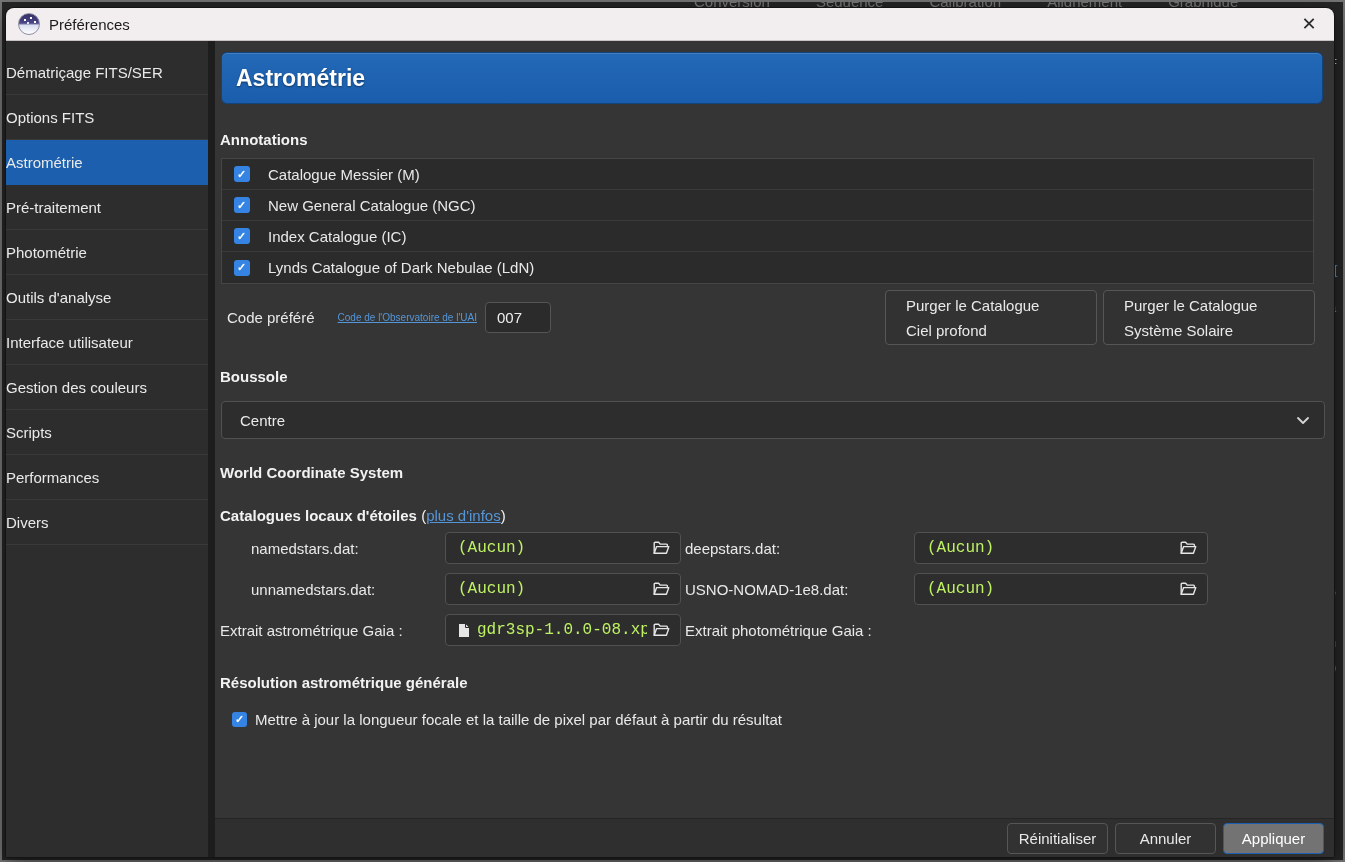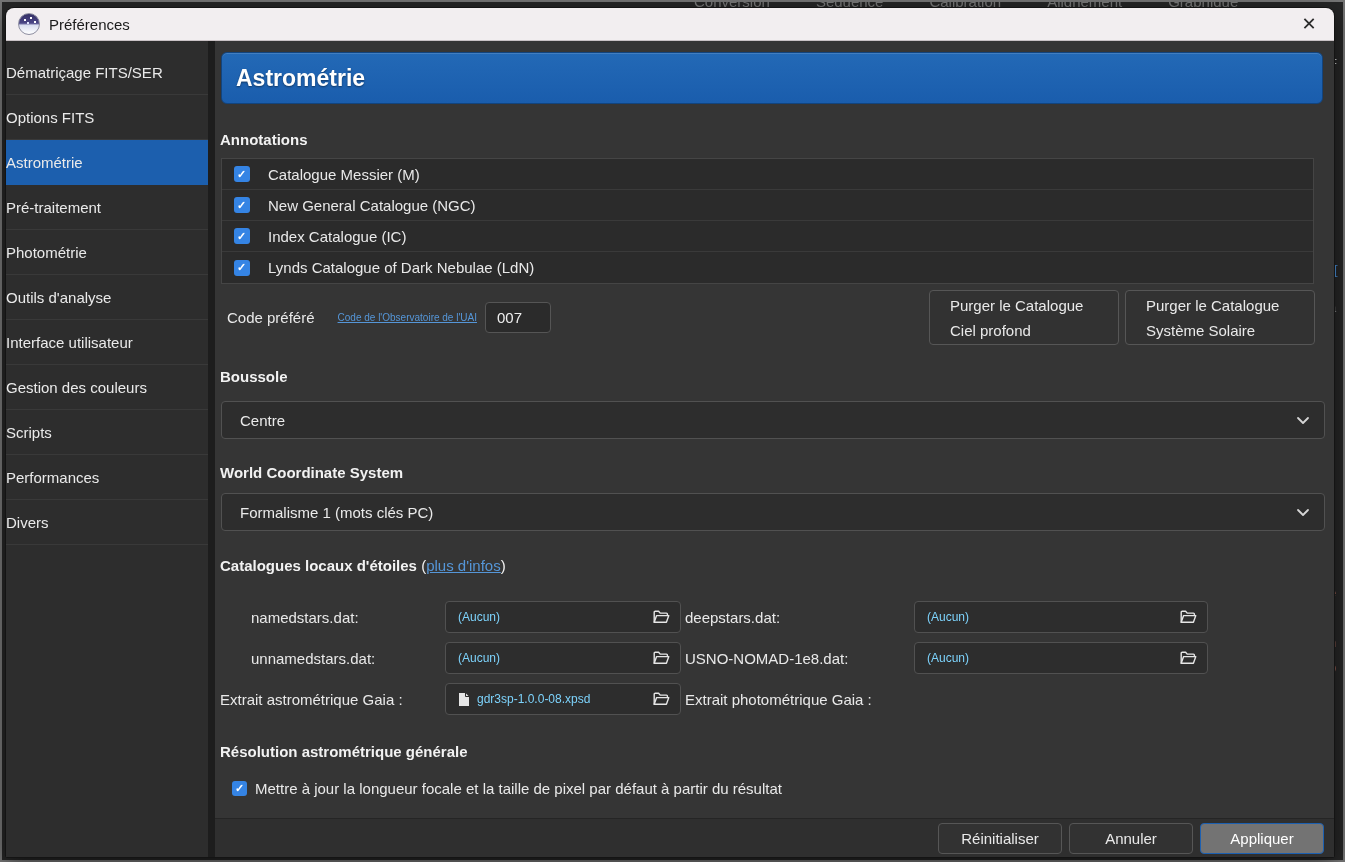--- a/index.html
+++ b/index.html
@@ -84,7 +84,7 @@
                 border:1px solid #555555; border-radius:4px; color:#eeeeee;
                 font-size:15px; line-height:29px; padding-left:11px; }
   .purge-group { margin-left:auto; display:flex; gap:6px; }
-  .purge-btn { width:190px; height:55px; background:#323232; border:1px solid #565656;
+  .purge-btn { width:212px; height:55px; background:#323232; border:1px solid #565656;
                border-radius:4px; color:#e9e9e9; font-size:15px; cursor:pointer;
                display:flex; flex-direction:column; justify-content:center;
                padding-left:20px; text-align:left; line-height:25px;

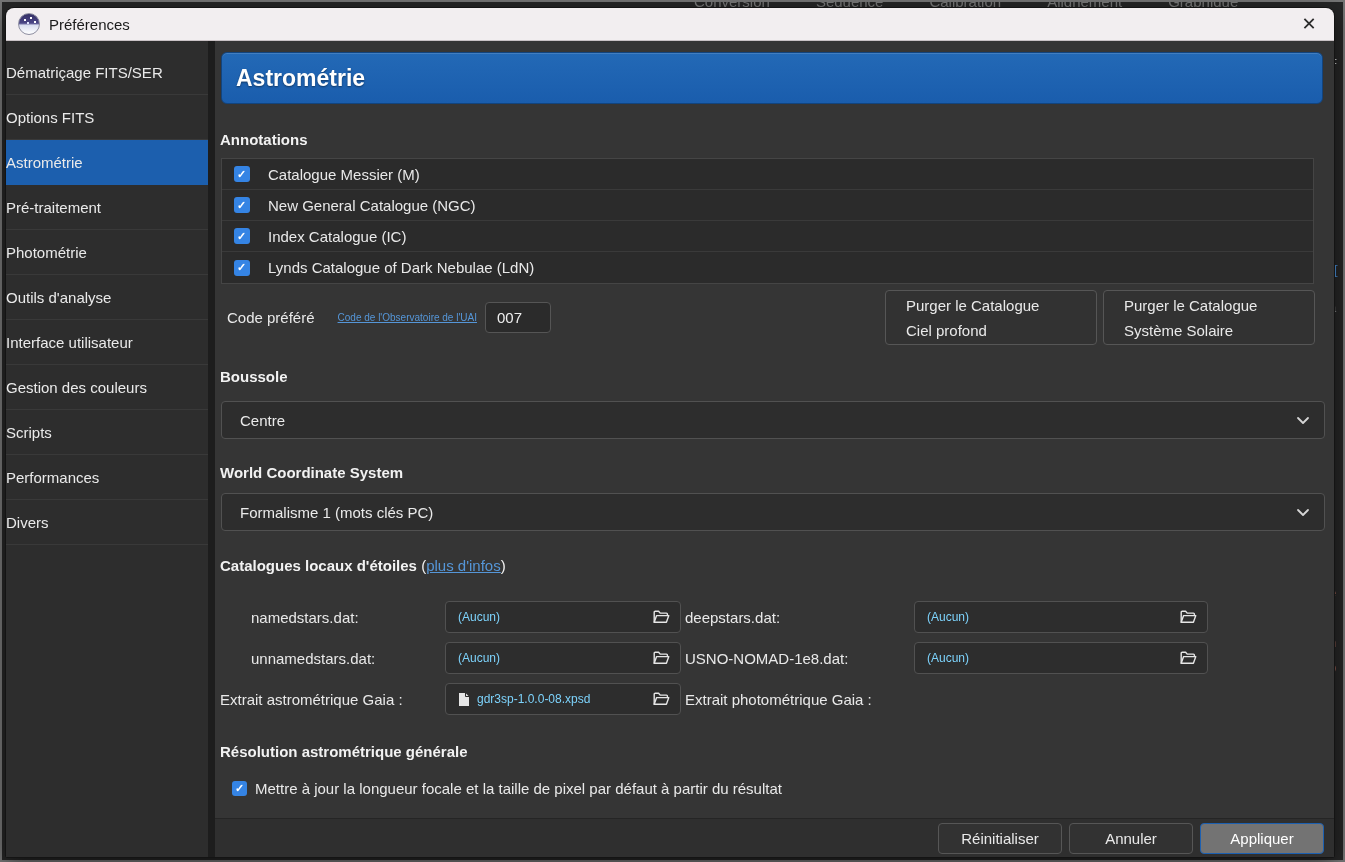--- a/index.html
+++ b/index.html
@@ -257,14 +257,6 @@
         </div>
 
         <div class="h-sec h-wcs">World Coordinate System</div>
-        <div class="dropdown dd-2">
-          <span class="dd-text">Formalisme 1 (mots clés PC)</span>
-          <span class="dd-chevron">
-            <svg width="14" height="9" viewBox="0 0 14 9">
-                <path d="M2 2 l5 5 5-5" stroke="#d6d6d6" stroke-width="1.8" fill="none" stroke-linecap="round" stroke-linejoin="round"></path>
-              </svg>
-          </span>
-        </div>
 
         <div class="h-sec h-cats">
           <span>Catalogues locaux d'étoiles</span>

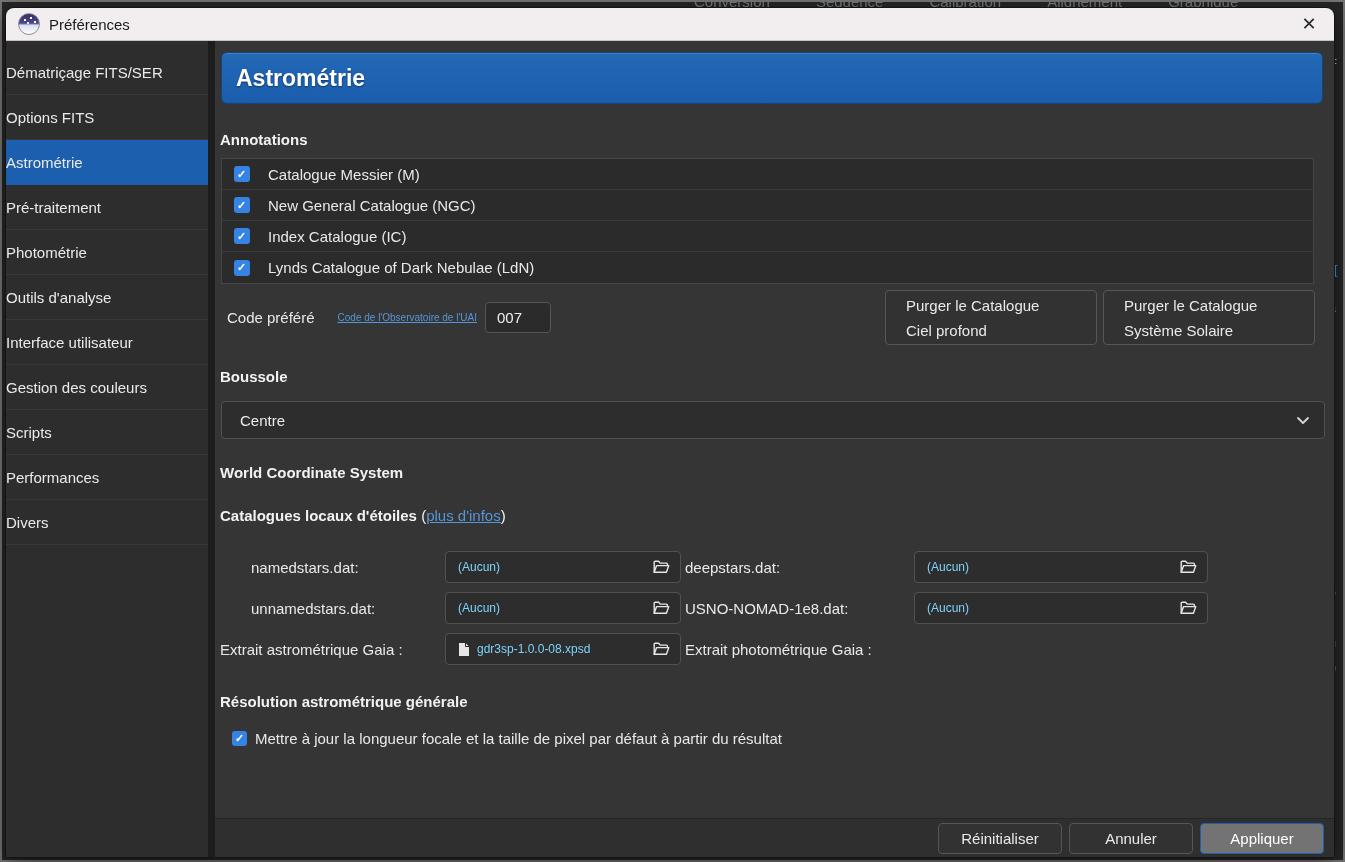--- a/index.html
+++ b/index.html
@@ -104,7 +104,7 @@
   .h-cats a { font-weight:normal; }
 
   
-  .file-grid { margin-top:27px; padding-left:5px; display:grid;
+  .file-grid { margin-top:8px; padding-left:5px; display:grid;
                grid-template-columns:225px 236px 233px 294px;
                grid-auto-rows:32px; row-gap:9px; align-items:center; }
   .f-label { font-size:15px; color:#e9e9e9; white-space:nowrap; }

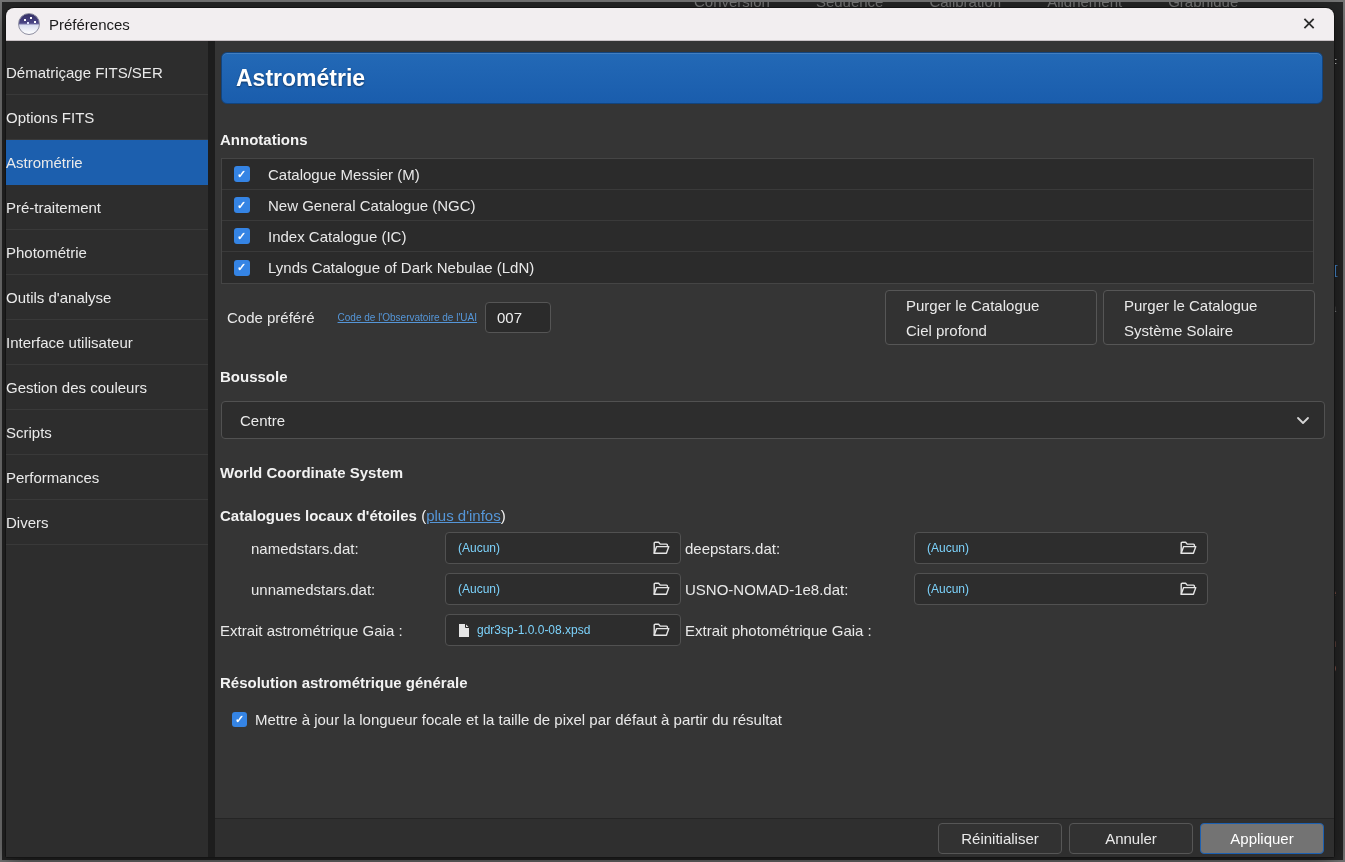--- a/index.html
+++ b/index.html
@@ -113,7 +113,7 @@
   .file-btn { height:32px; background:#2d2d2d; border:1px solid #515151;
               border-radius:4px; display:flex; align-items:center;
               padding:0 10px 0 12px; cursor:pointer; min-width:0; }
-  .fb-text { font-size:12px; color:#7dd3fc; white-space:nowrap; overflow:hidden; }
+  .fb-text { font-size:16px; color:#bef264; white-space:nowrap; overflow:hidden;font-family:Liberation Mono, monospace; }
   .fb-end { margin-left:auto; display:flex; align-items:center; padding-left:6px; }
   .fb-lead { display:flex; align-items:center; margin-right:7px; }
 

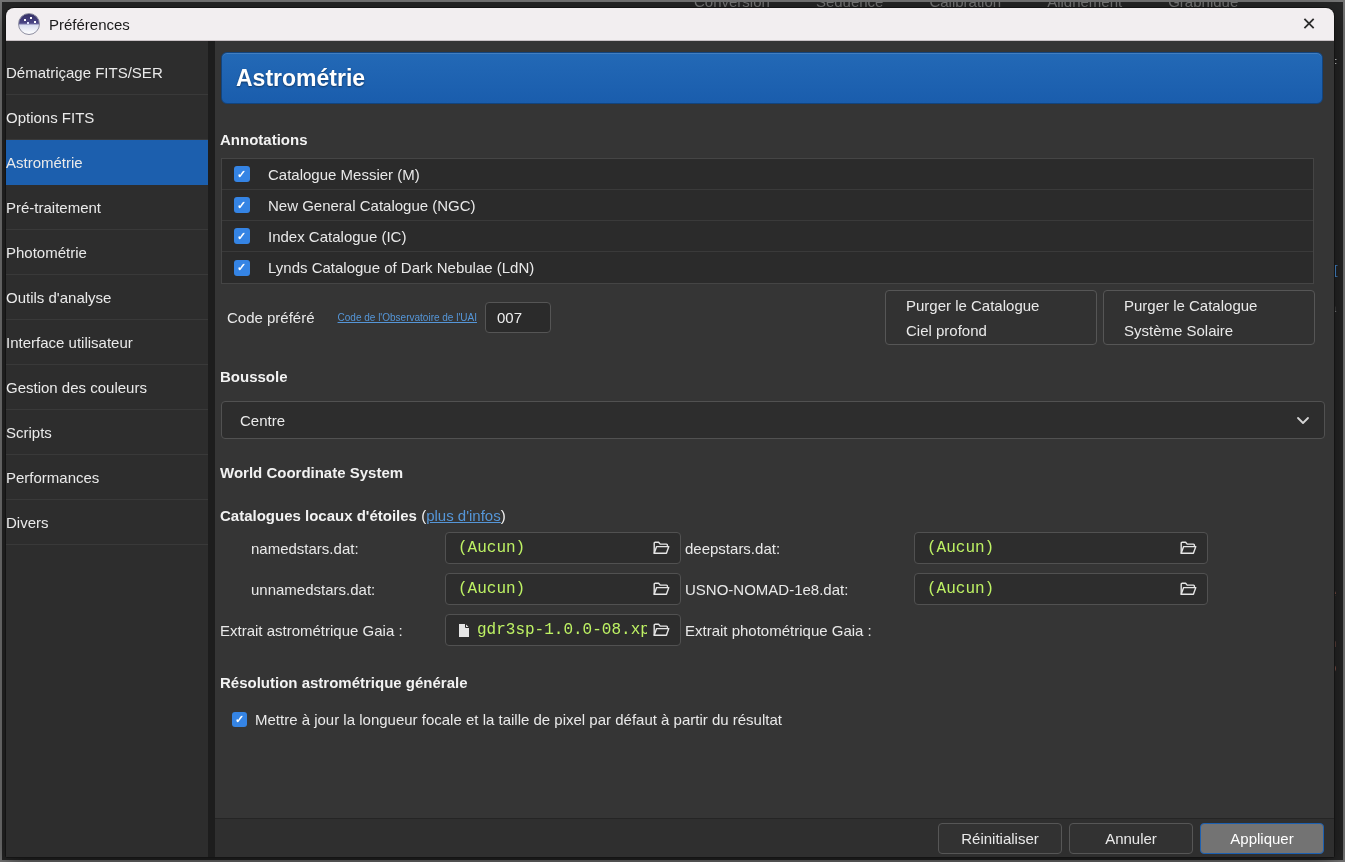--- a/index.html
+++ b/index.html
@@ -127,7 +127,7 @@
             background:#2f2f2f; border-top:1px solid #252525; z-index:3;
             display:flex; justify-content:flex-end; align-items:center;
             gap:7px; padding-right:10px; }
-  .btn { width:124px; height:31px; border-radius:4px; font-size:15px;
+  .btn { width:101px; height:31px; border-radius:4px; font-size:15px;
          background:#323232; border:1px solid #565656; color:#e9e9e9;
          cursor:pointer; font-family:"Liberation Sans", sans-serif; }
   .btn.primary { background:#737373; border-color:#1c60b1; color:#ffffff; }

